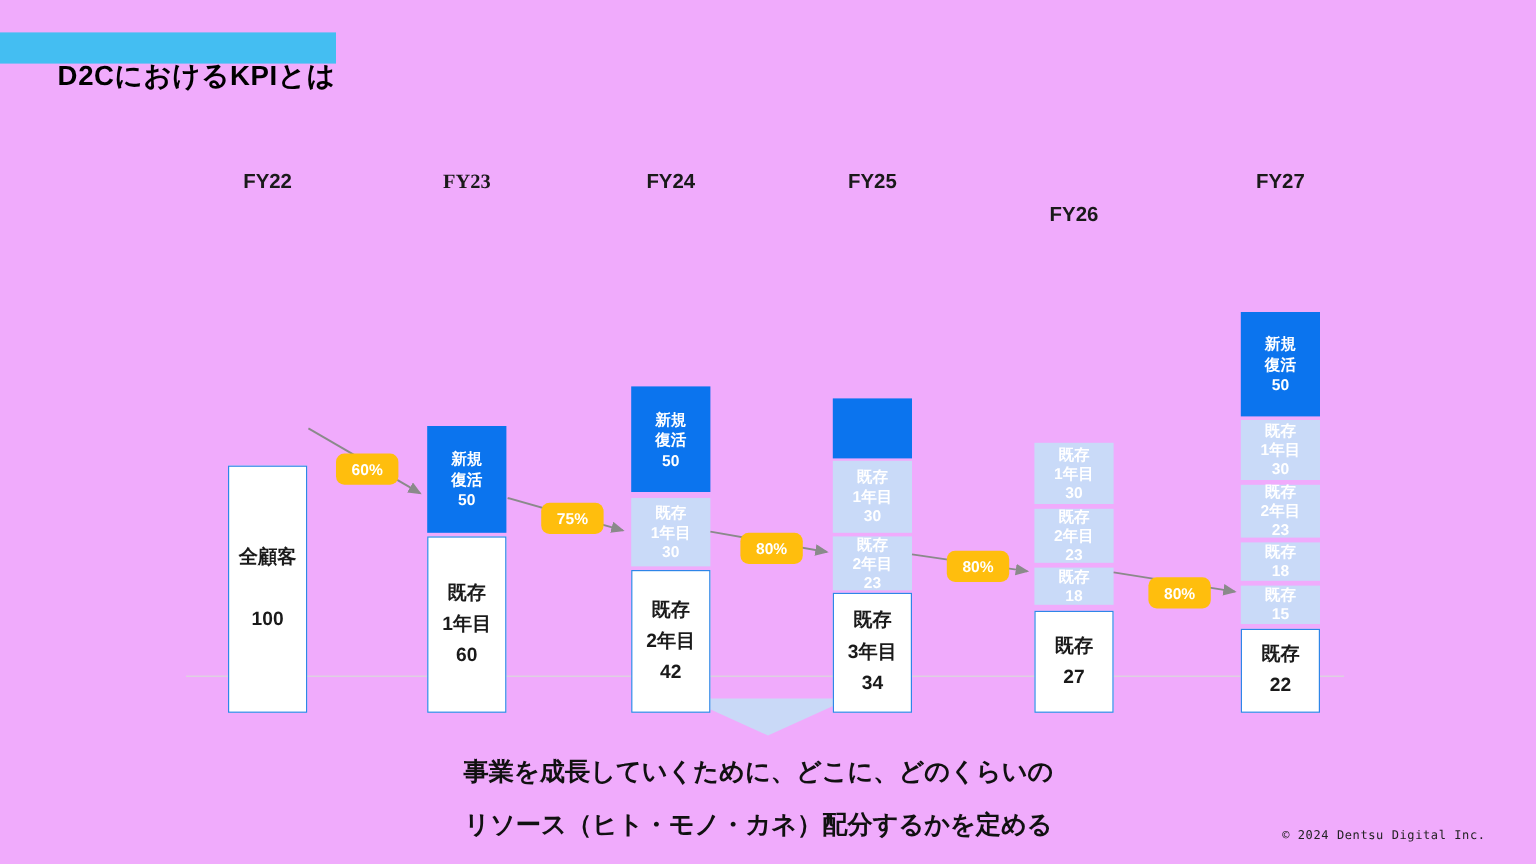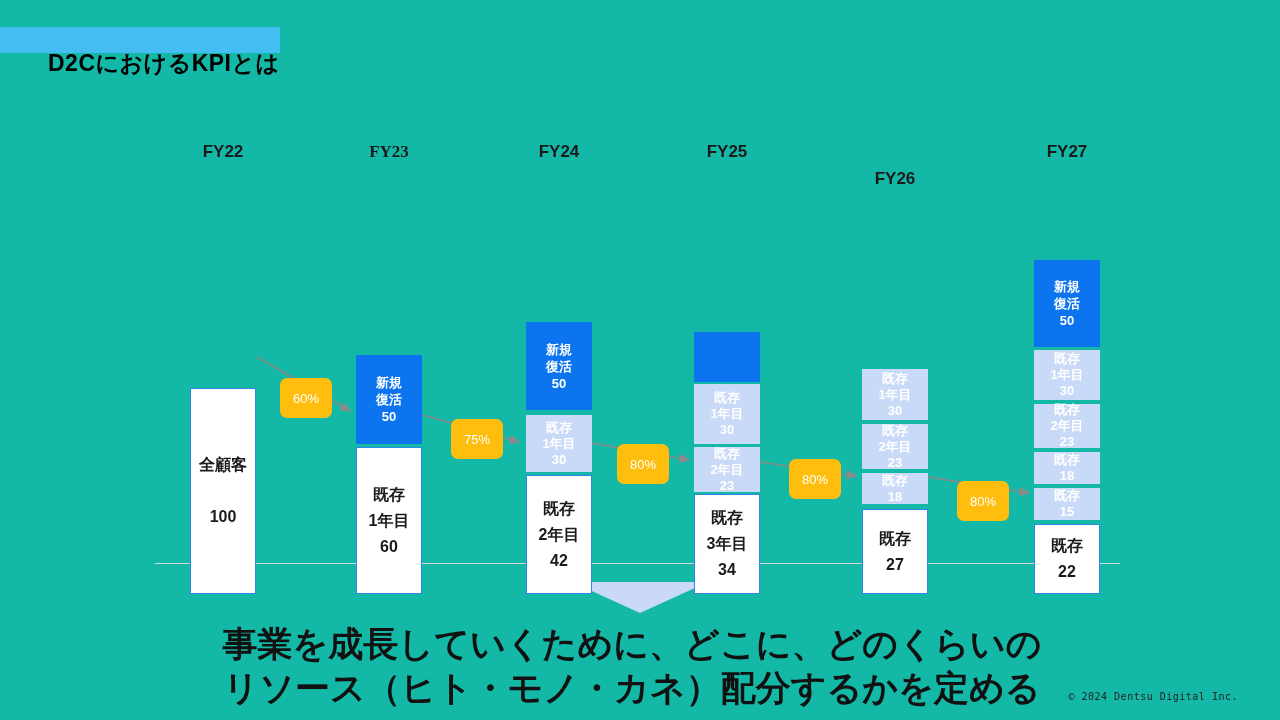--- a/index.html
+++ b/index.html
@@ -5,7 +5,7 @@
   html,body { margin:0; padding:0; background:#fff; }
   * { box-sizing:border-box; }
   .slide {
-    position:relative; width:1280px; height:720px; background:#14b8a6; overflow:hidden;
+    position:relative; width:1280px; height:720px; background:#f0abfc; overflow:hidden;
     font-family:"Liberation Sans","DejaVu Sans",sans-serif; color:#000;
   }
   .accent-bar { position:absolute; left:0; top:27px; width:280px; height:26px; background:var(--accent); }

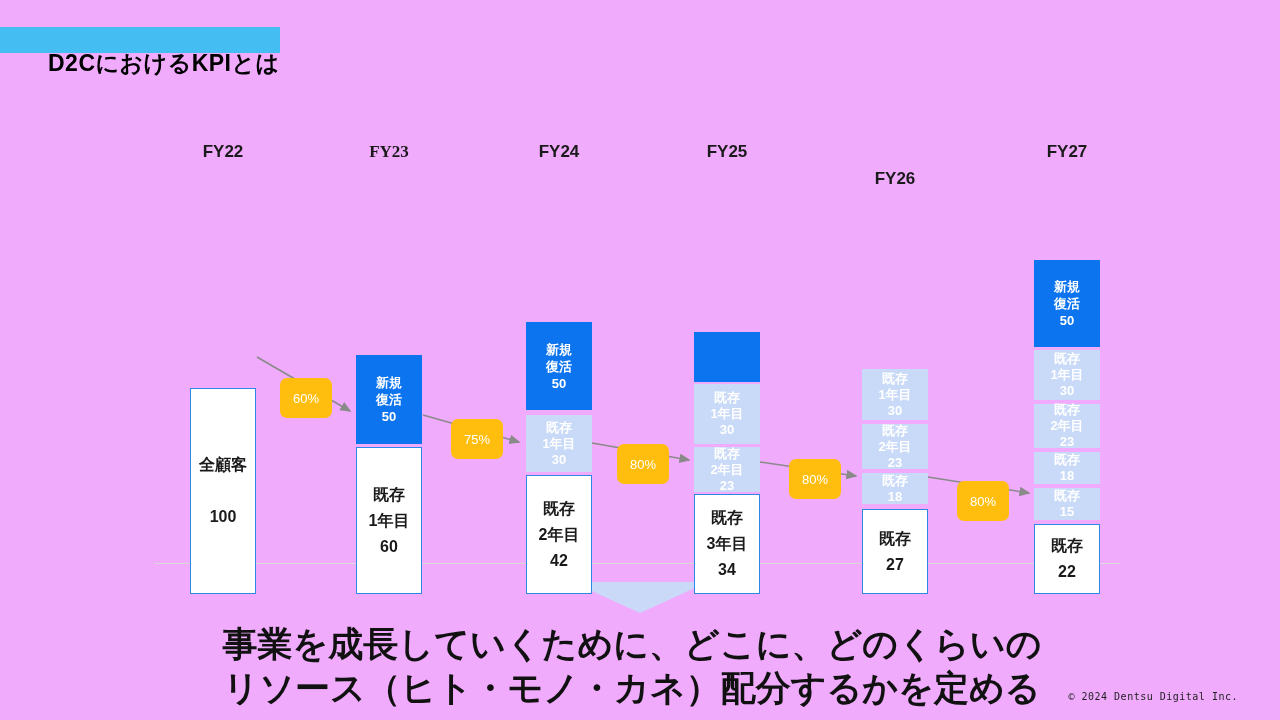--- a/index.html
+++ b/index.html
@@ -18,8 +18,8 @@
   .seg.outline { background:#fff; border:1.5px solid var(--outline); color:#1a1a1a; font-size:16px; line-height:26px; }
   .baseline { position:absolute; left:155px; top:563px; width:965px; height:1px; background:#d9d9d9; }
   .arrow-layer { position:absolute; inset:0; z-index:2; pointer-events:none; }
-  .rate-badge { position:absolute; width:52px; height:40px; border-radius:7px; background:var(--yellow);
-    color:#fff; font-size:13px; font-weight:normal; display:flex; align-items:center; justify-content:center; z-index:3; }
+  .rate-badge { position:absolute; width:52px; height:26px; border-radius:7px; background:var(--yellow);
+    color:#fff; font-size:13px; font-weight:bold; display:flex; align-items:center; justify-content:center; z-index:3; }
   .callout { position:absolute; left:679px; top:223px; width:356px; height:107px; background:#fff;
     border:1px solid #c9c9c9; box-shadow:4px 4px 6px rgba(0,0,0,.22); z-index:5;
     display:flex; align-items:center; justify-content:center; text-align:center;

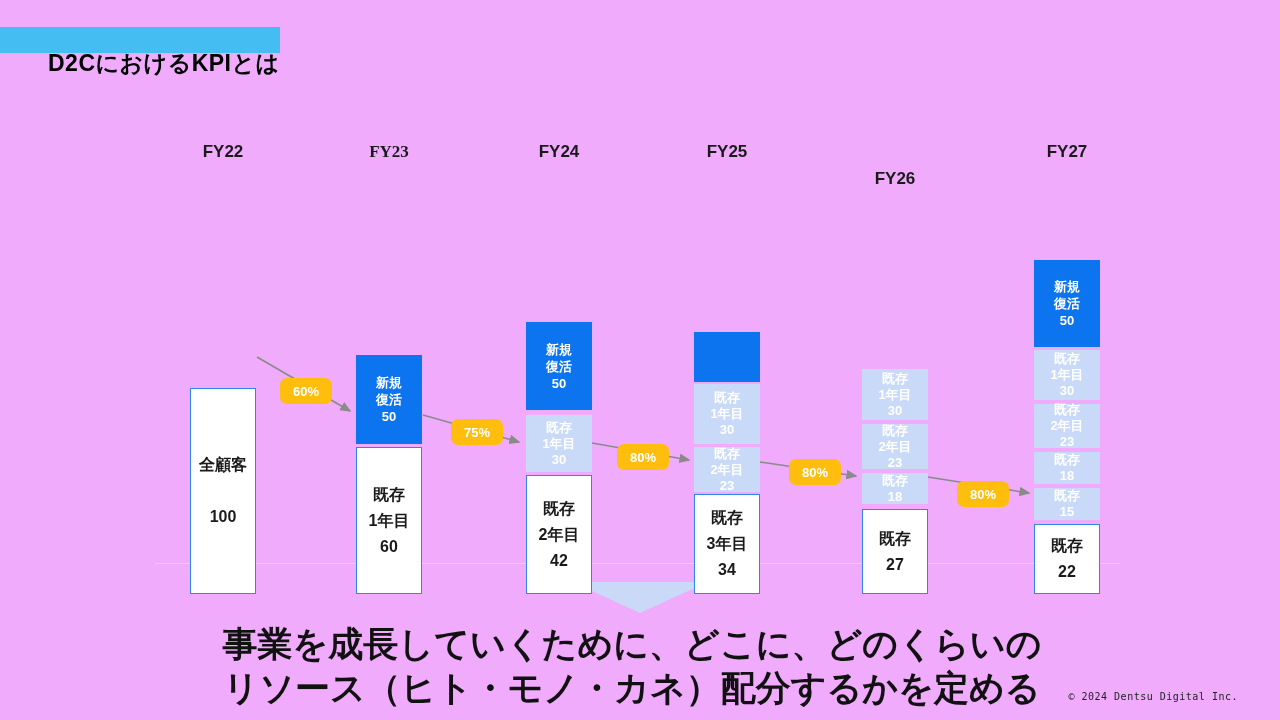--- a/index.html
+++ b/index.html
@@ -27,7 +27,7 @@
   .down-triangle { position:absolute; left:572px; top:582px; width:0; height:0;
     border-left:68px solid transparent; border-right:68px solid transparent; border-top:31px solid var(--triangle); }
   .conclusion { position:absolute; left:0; top:622px; width:1264px; text-align:center;
-    font-size:35px; font-weight:bold; line-height:44px; white-space:pre-line; color:#111; }
+    font-size:21px; font-weight:bold; line-height:44px; white-space:pre-line; color:#111; }
   .copyright { position:absolute; right:42px; top:691px; font-size:10px; color:#222;
     font-family:"DejaVu Sans Mono","Liberation Mono",monospace; letter-spacing:.5px; }
 </style>

